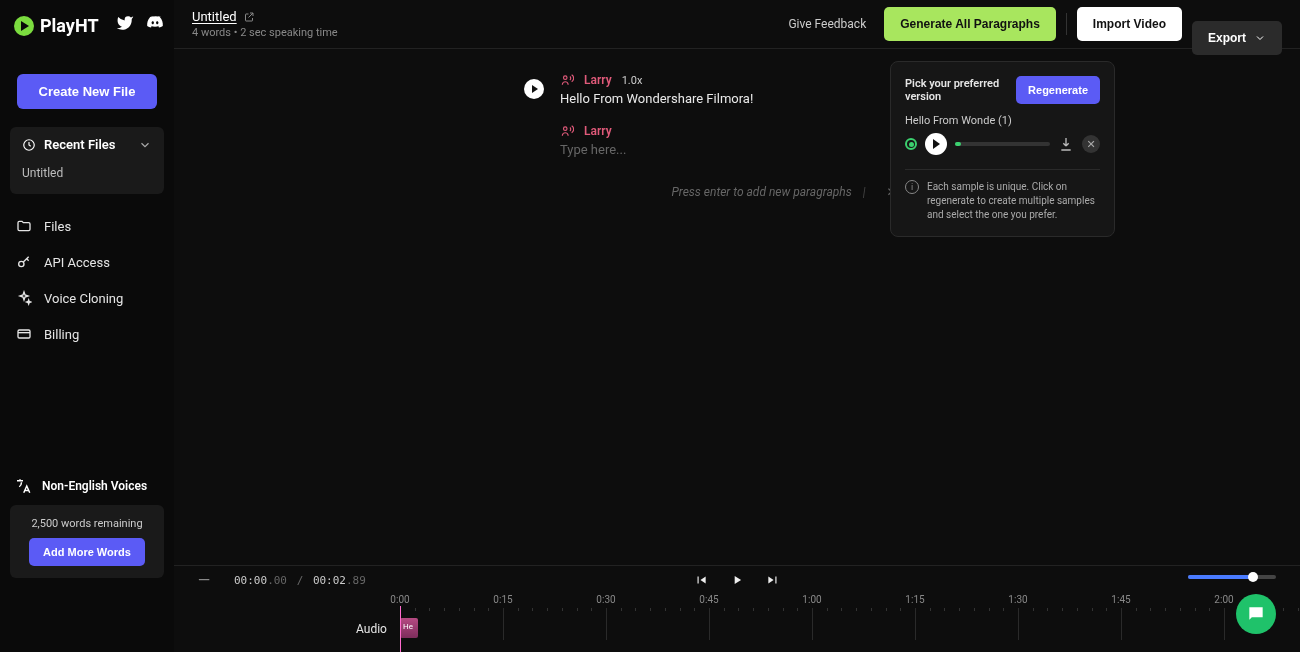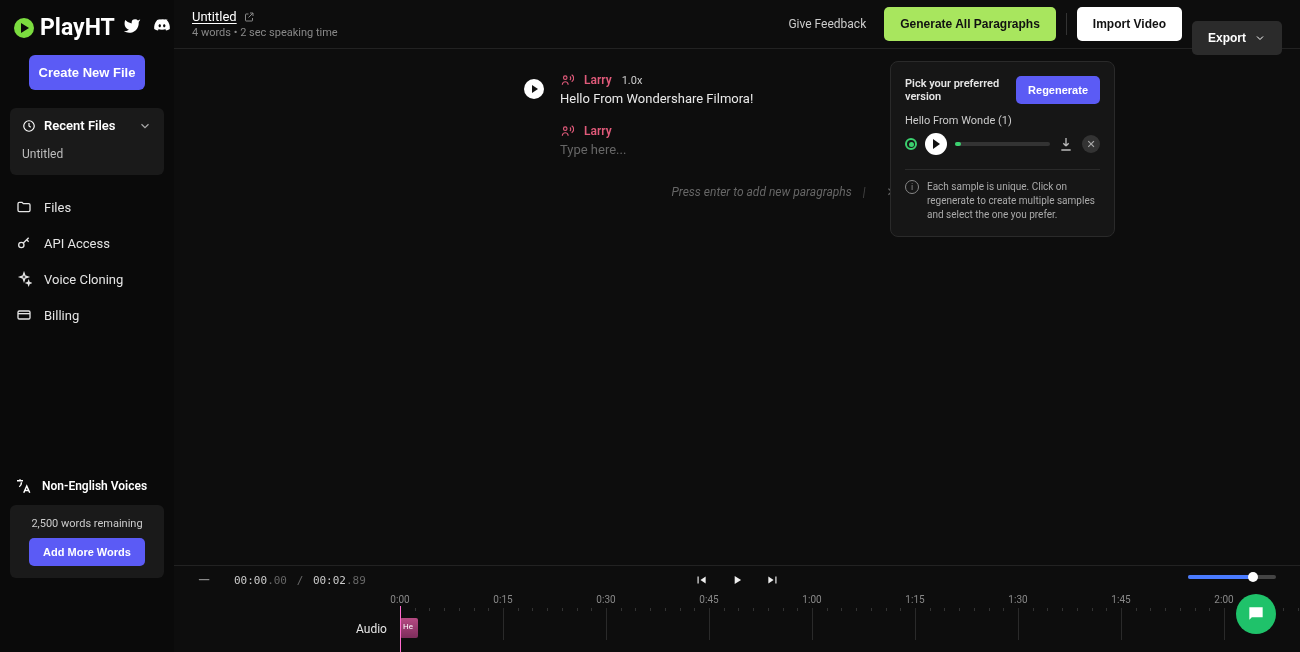--- a/index.html
+++ b/index.html
@@ -21,7 +21,7 @@
     padding: 14px 10px 14px 10px;
   }
   .sidebar-top { display: flex; align-items: center; gap: 8px; margin-bottom: 14px; padding-left: 4px;}
-  .logo { display: flex; align-items: center; gap: 6px; font-weight: 700; font-size: 23px; }
+  .logo { display: flex; align-items: flex-end; gap: 6px; font-weight: 700; font-size: 18px; }
   .logo-circle { width: 20px; height: 20px; border-radius: 50%; background: #7bdc3f; display:flex; align-items:center; justify-content:center;}
   .logo-tri { width:0;height:0;border-top:5px solid transparent;border-bottom:5px solid transparent;border-left:8px solid #0a0a0a;margin-left:2px;}
   .social { display:flex; gap:12px; margin-left:auto; }

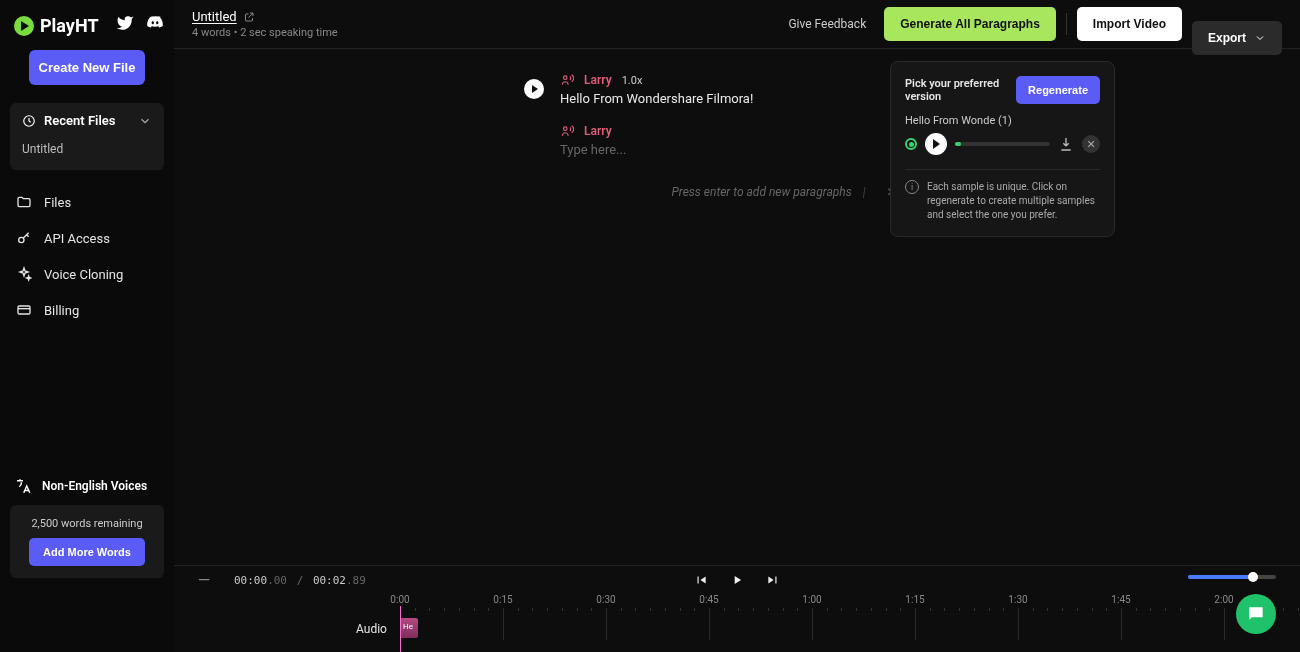--- a/index.html
+++ b/index.html
@@ -29,7 +29,7 @@
 
   .create-btn {
     background:#5b5bf5; color:#fff; border:none; border-radius:6px;
-    font-size:13px; font-weight:600; padding:10px 0; width:116px; margin:0 auto 18px auto; cursor:pointer;
+    font-size:13px; font-weight:600; padding:10px 15px; width:140px; margin:24px auto 18px auto; cursor:pointer;
   }
 
   .recent-box { background:#1a1a1a; border-radius:6px; padding:10px 12px; margin-bottom:14px;}

